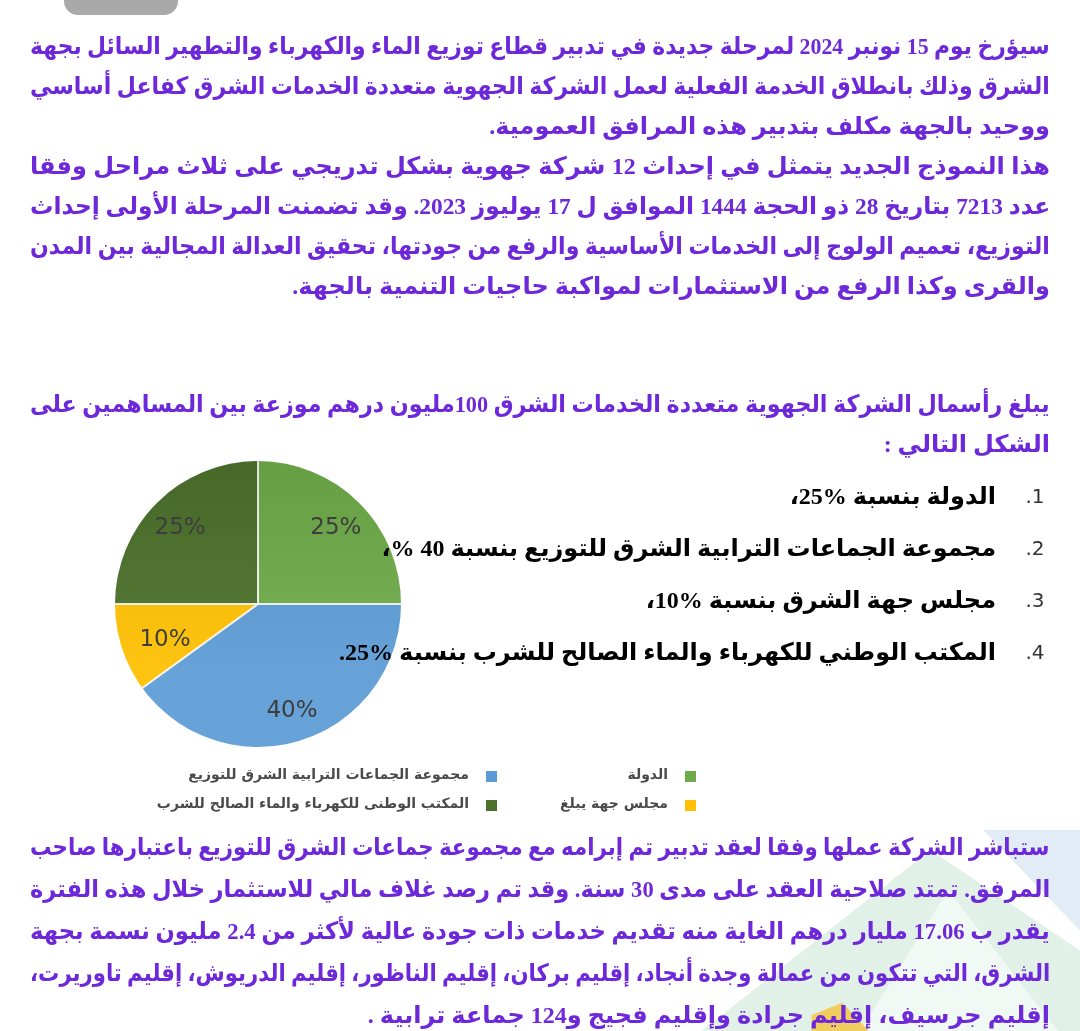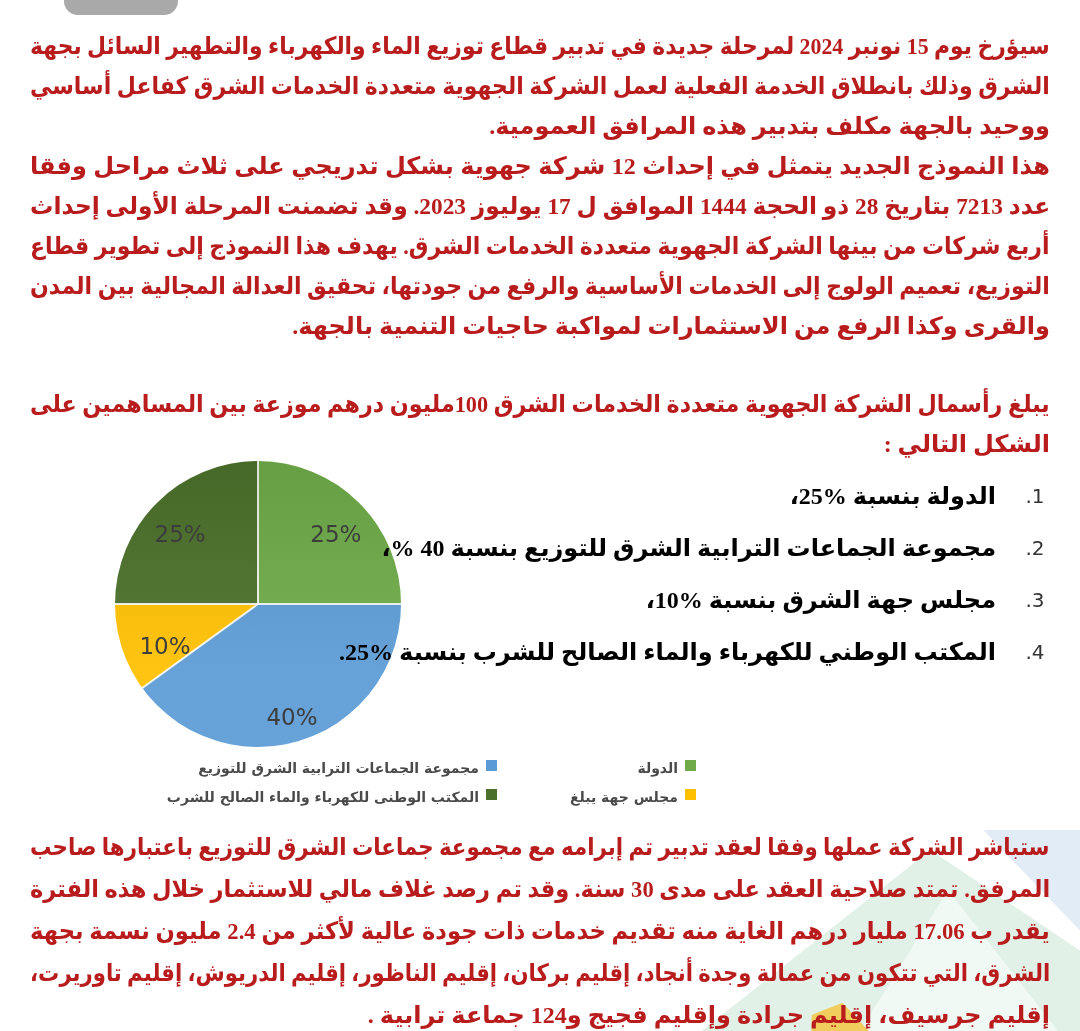--- a/index.html
+++ b/index.html
@@ -18,7 +18,7 @@
   .wm-facet {background:rgba(255,255,255,.55);clip-path:polygon(50% 100%,70% 30%,95% 100%);}
   .wm-yellow{background:rgba(242,201,76,.9);clip-path:polygon(39% 92%,46% 86%,52% 100%,39% 100%);}
   
-  .para{position:absolute;left:30px;right:30px;color:#b91c1c;font-weight:bold;font-size:24px;z-index:2;}
+  .para{position:absolute;left:30px;right:30px;color:#6d28d9;font-weight:bold;font-size:24px;z-index:2;}
   .line{height:40px;line-height:40px;white-space:nowrap;text-align:right;overflow:visible;}
   .line>.t{display:inline-block;white-space:nowrap;}
   .line.center{}

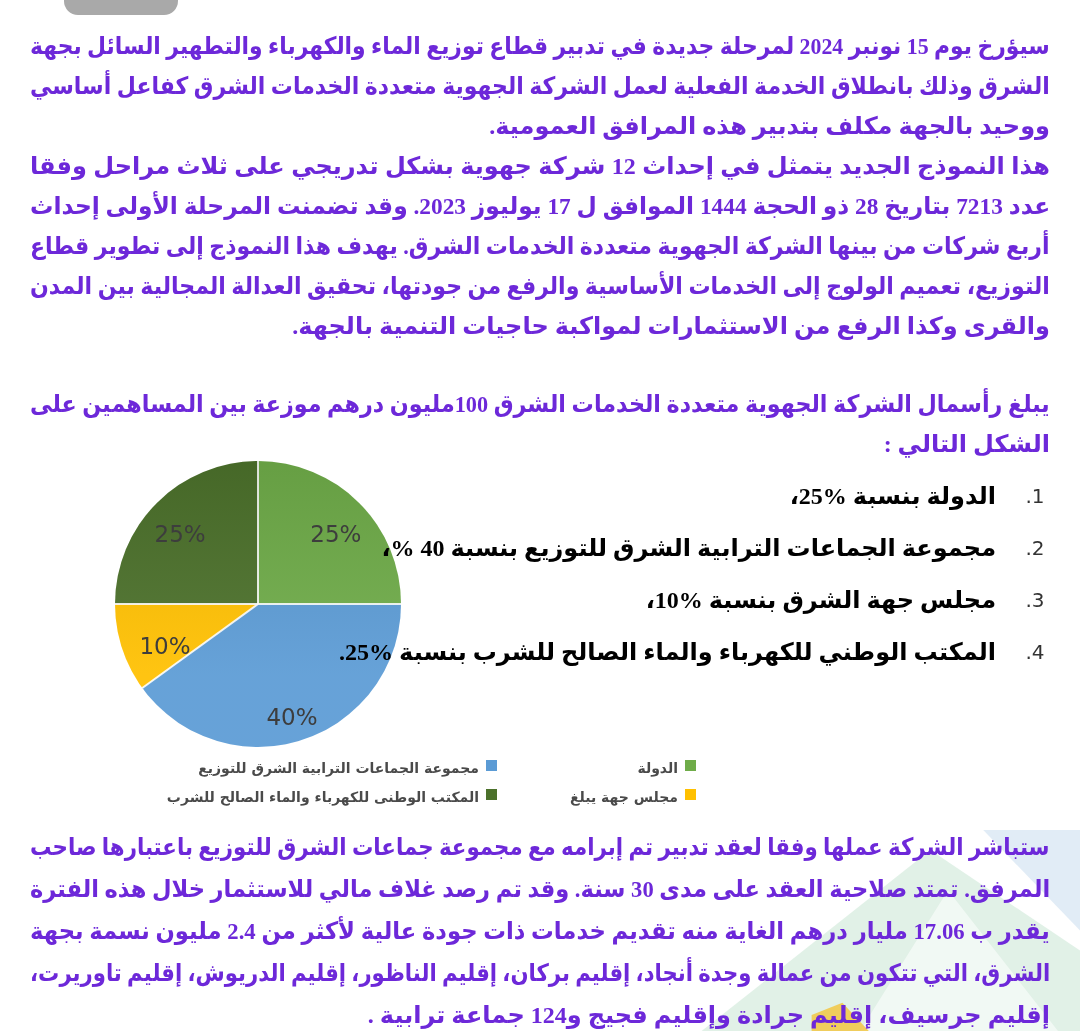--- a/index.html
+++ b/index.html
@@ -67,7 +67,6 @@
 <div id="para2" class="para">
   <div class="line"><span class="t" style="word-spacing: 0.428571px;">هذا النموذج الجديد يتمثل في إحداث 12  شركة جهوية بشكل تدريجي على ثلاث مراحل وفقا</span></div>
   <div class="line"><span class="t" style="transform-origin: 100% 50%; transform: scaleX(0.972355);">عدد 7213 بتاريخ 28 ذو الحجة 1444 الموافق ل 17 يوليوز 2023. وقد تضمنت المرحلة الأولى إحداث</span></div>
-  <div class="line"><span class="t" style="transform-origin: 100% 50%; transform: scaleX(0.918092);">أربع شركات من بينها الشركة الجهوية متعددة الخدمات الشرق. يهدف هذا النموذج إلى تطوير قطاع</span></div>
   <div class="line"><span class="t" style="transform-origin: 100% 50%; transform: scaleX(0.918919);">التوزيع، تعميم الولوج إلى الخدمات الأساسية والرفع من جودتها، تحقيق العدالة المجالية بين المدن</span></div>
   <div class="line center"><span class="t">والقرى وكذا الرفع من الاستثمارات لمواكبة حاجيات التنمية بالجهة.</span></div>
 </div>

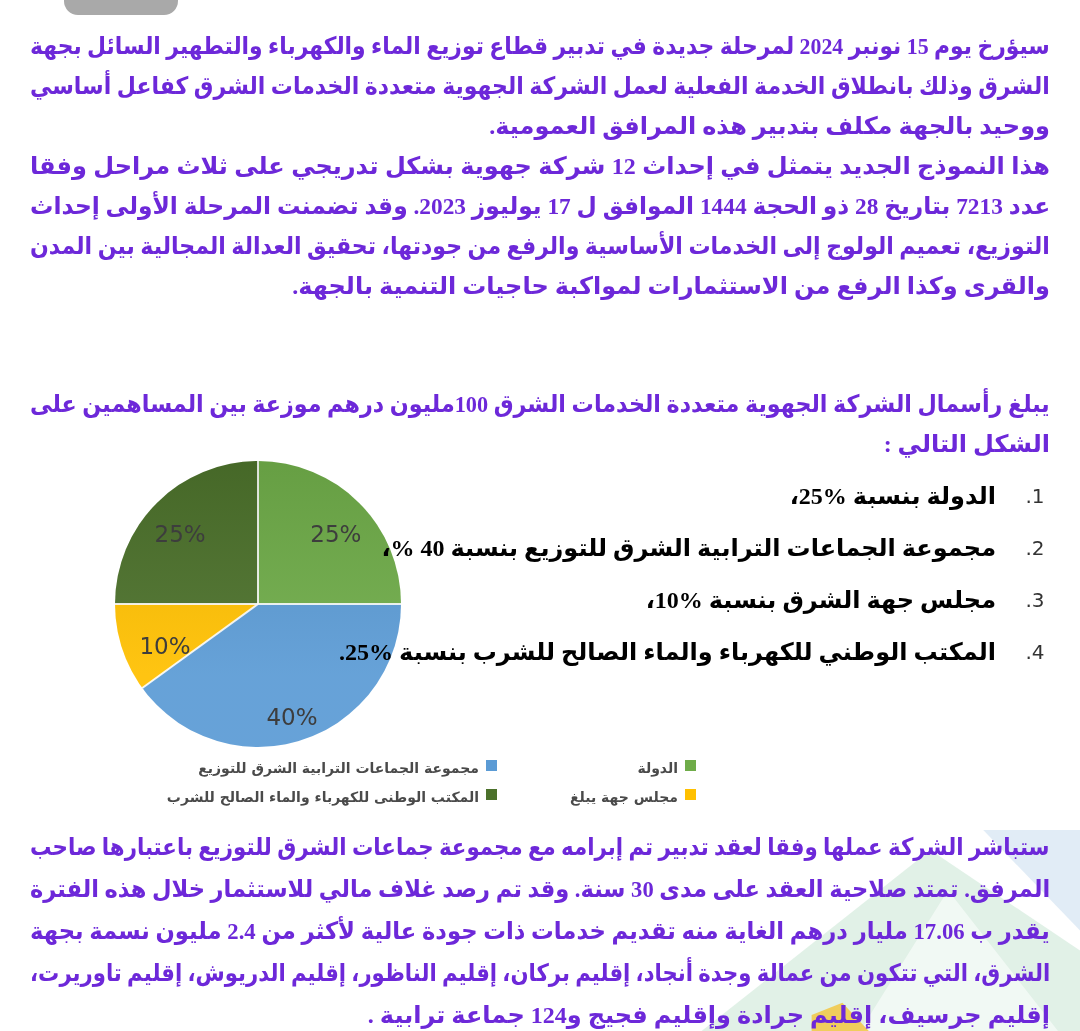--- a/index.html
+++ b/index.html
@@ -36,7 +36,7 @@
   .pie .sep{position:absolute;left:calc(50% - 1px);top:0;width:2px;height:50%;
     transform-origin:50% 100%;background:rgba(255,255,255,.9);}
   .pie .plabel{position:absolute;transform:translate(-50%,-50%);direction:ltr;
-    font-family:"DejaVu Sans",sans-serif;font-size:23px;font-weight:400;z-index:3;margin-top:8px;}
+    font-family:"DejaVu Sans",sans-serif;font-size:23px;font-weight:400;z-index:3;}
   
   .legend{position:absolute;top:760px;left:0;right:0;height:60px;z-index:2;}
   .legend-col{position:absolute;display:flex;flex-direction:column;gap:7px;}

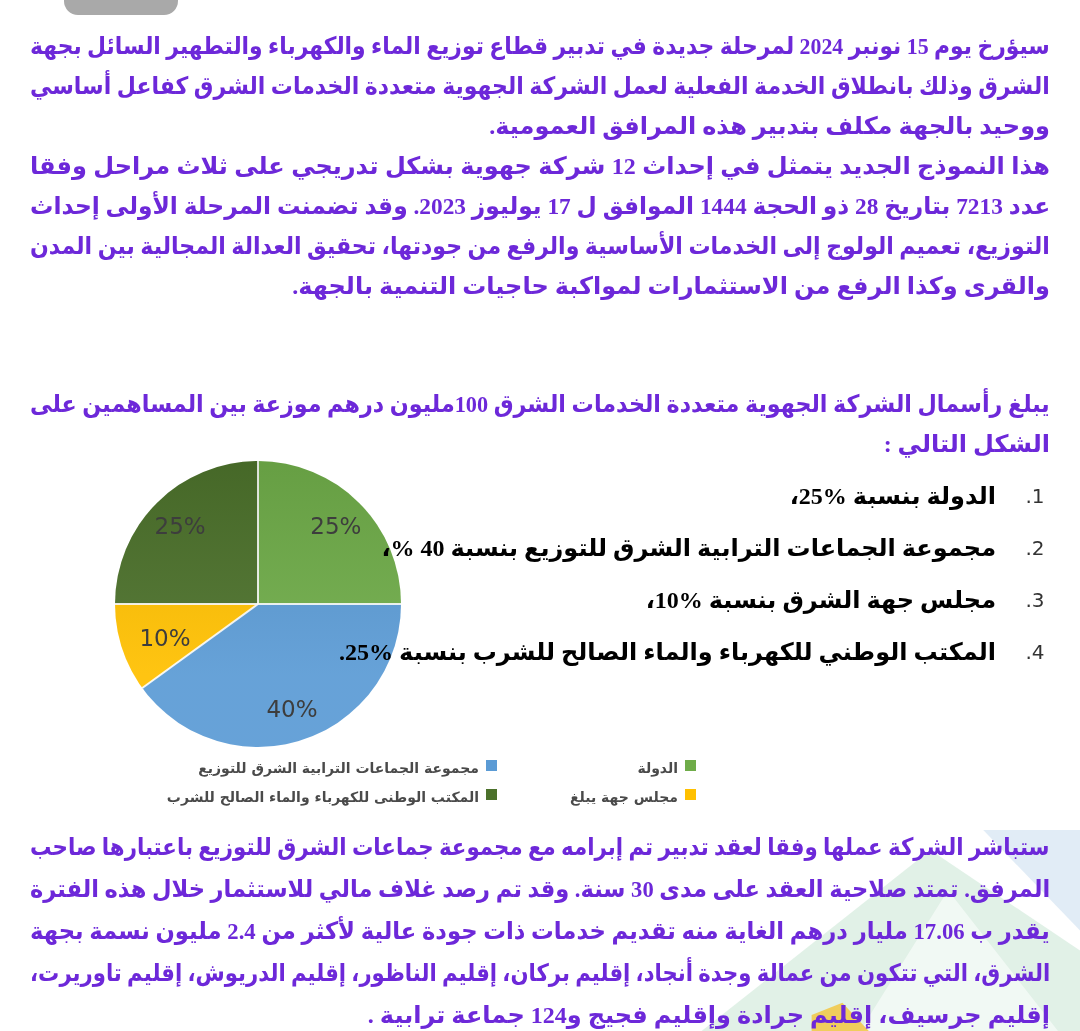--- a/index.html
+++ b/index.html
@@ -42,7 +42,7 @@
   .legend-col{position:absolute;display:flex;flex-direction:column;gap:7px;}
   .legend-col.colA{right:384px;}
   .legend-col.colB{right:583px;}
-  .legend-entry{display:flex;align-items:flex-start;gap:7px;height:22px;white-space:nowrap;}
+  .legend-entry{display:flex;align-items:flex-end;gap:17px;height:22px;white-space:nowrap;}
   .legend-swatch{width:11px;height:11px;flex:0 0 11px;}
   .legend-label{font-family:"DejaVu Sans",sans-serif;font-size:14px;font-weight:bold;color:#4a4a4a;}
 </style>

